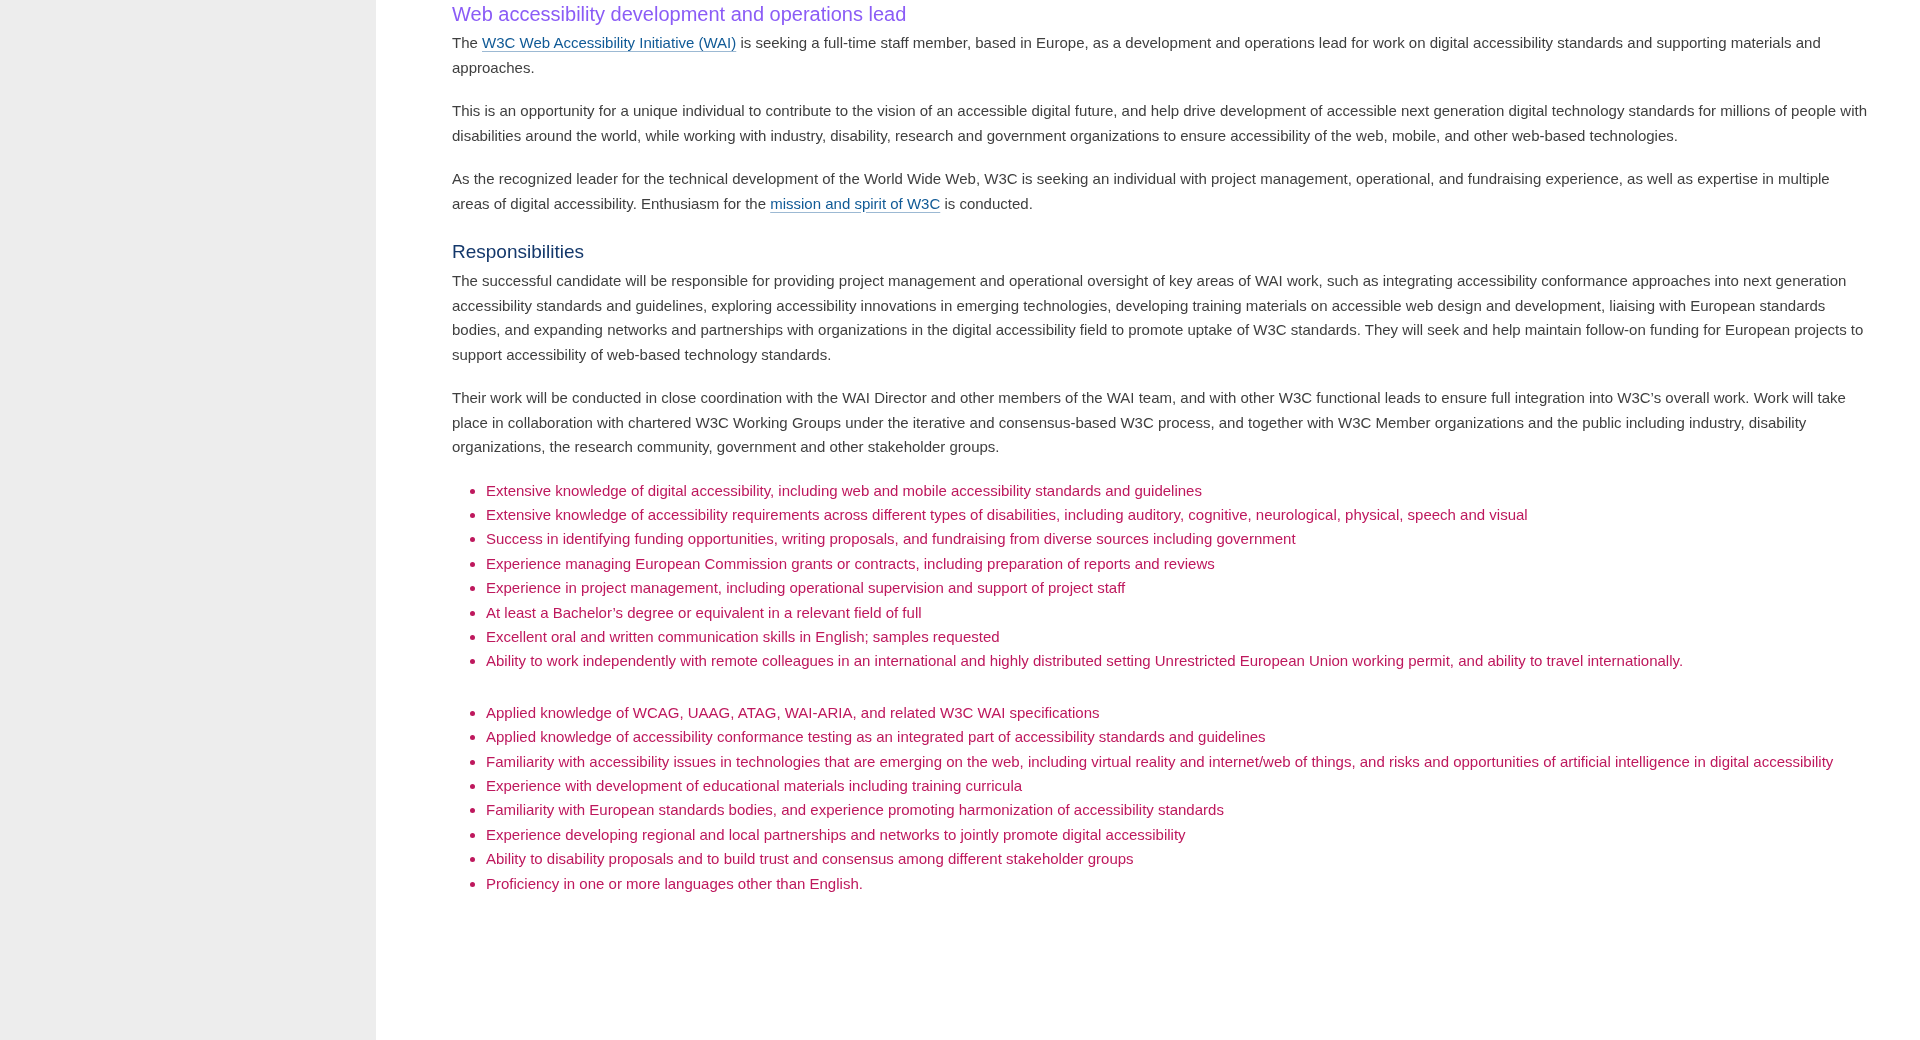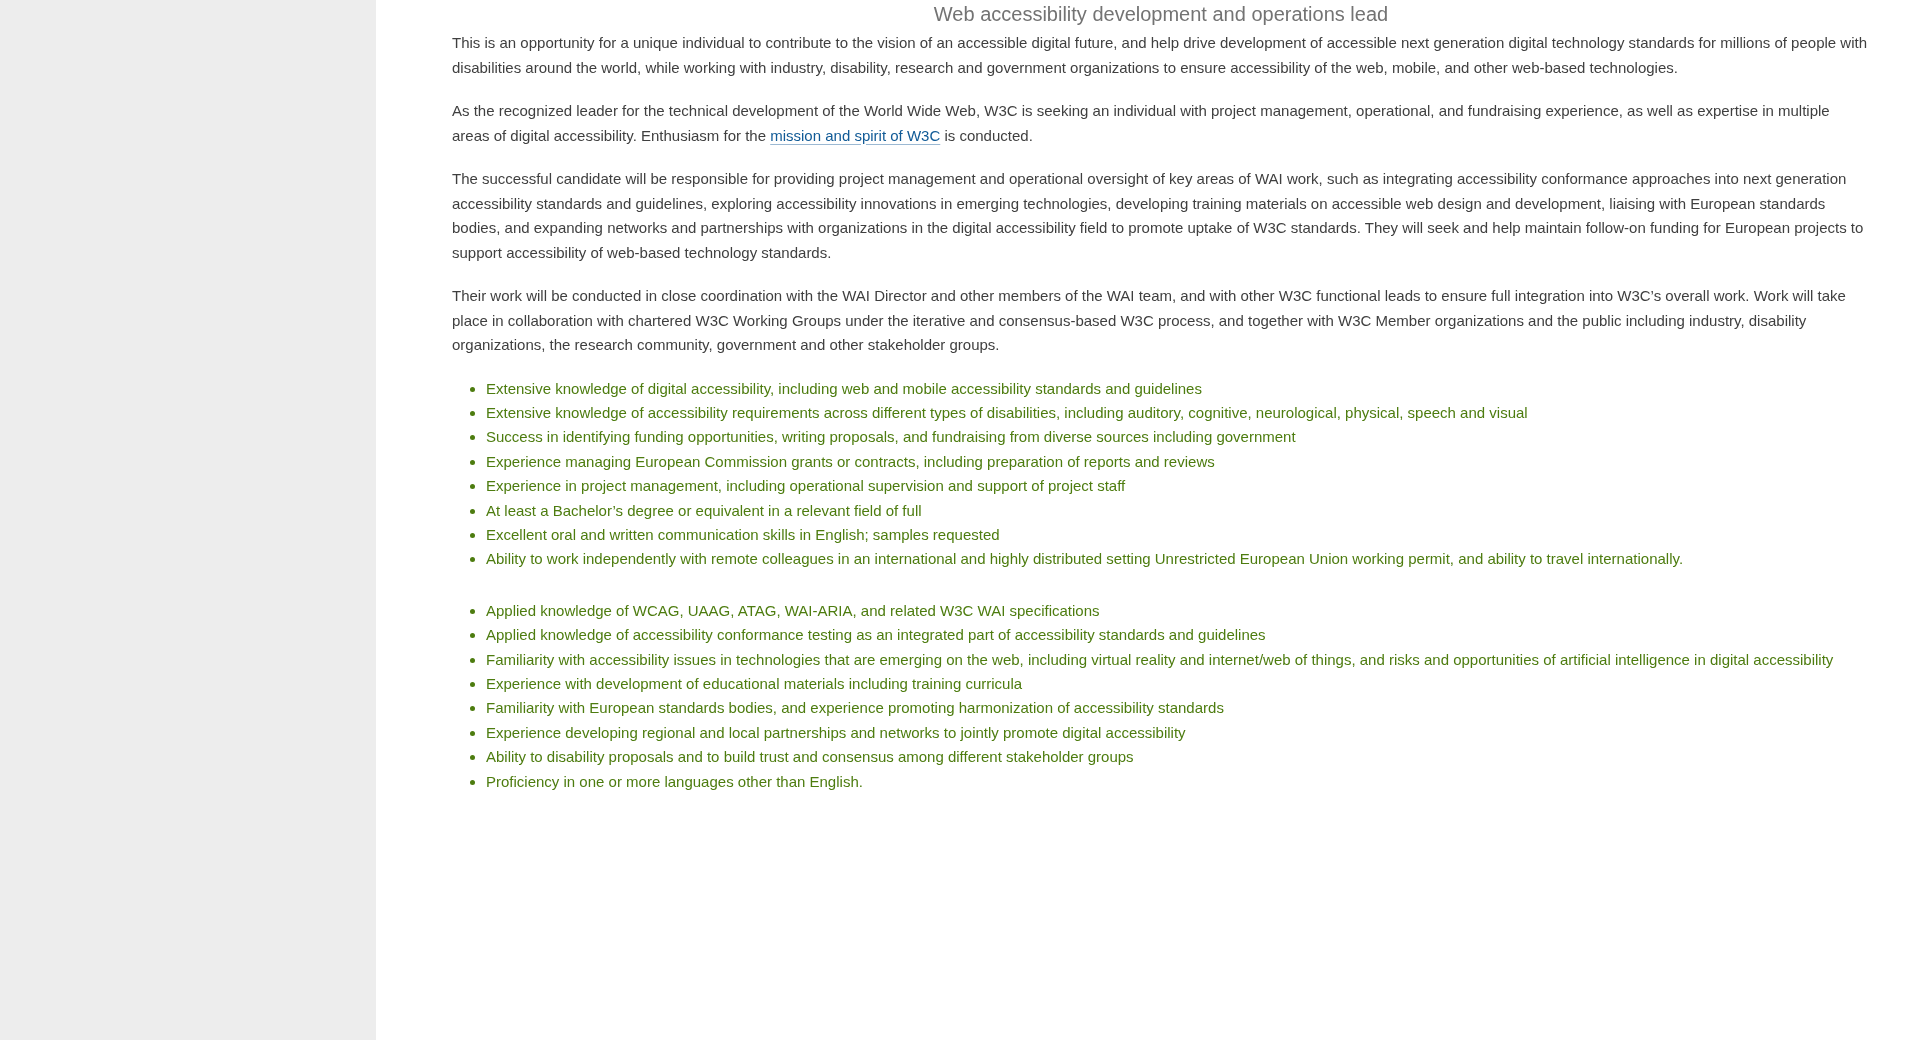--- a/index.html
+++ b/index.html
@@ -31,9 +31,8 @@
     font-size: 20px;
     line-height: 24px;
     font-weight: 400;
-    color: #737373;
+    color: #8b5cf6;
     margin: 0 0 5px 0;
-    text-align: center;
   }
   h2 {
     font-size: 19px;

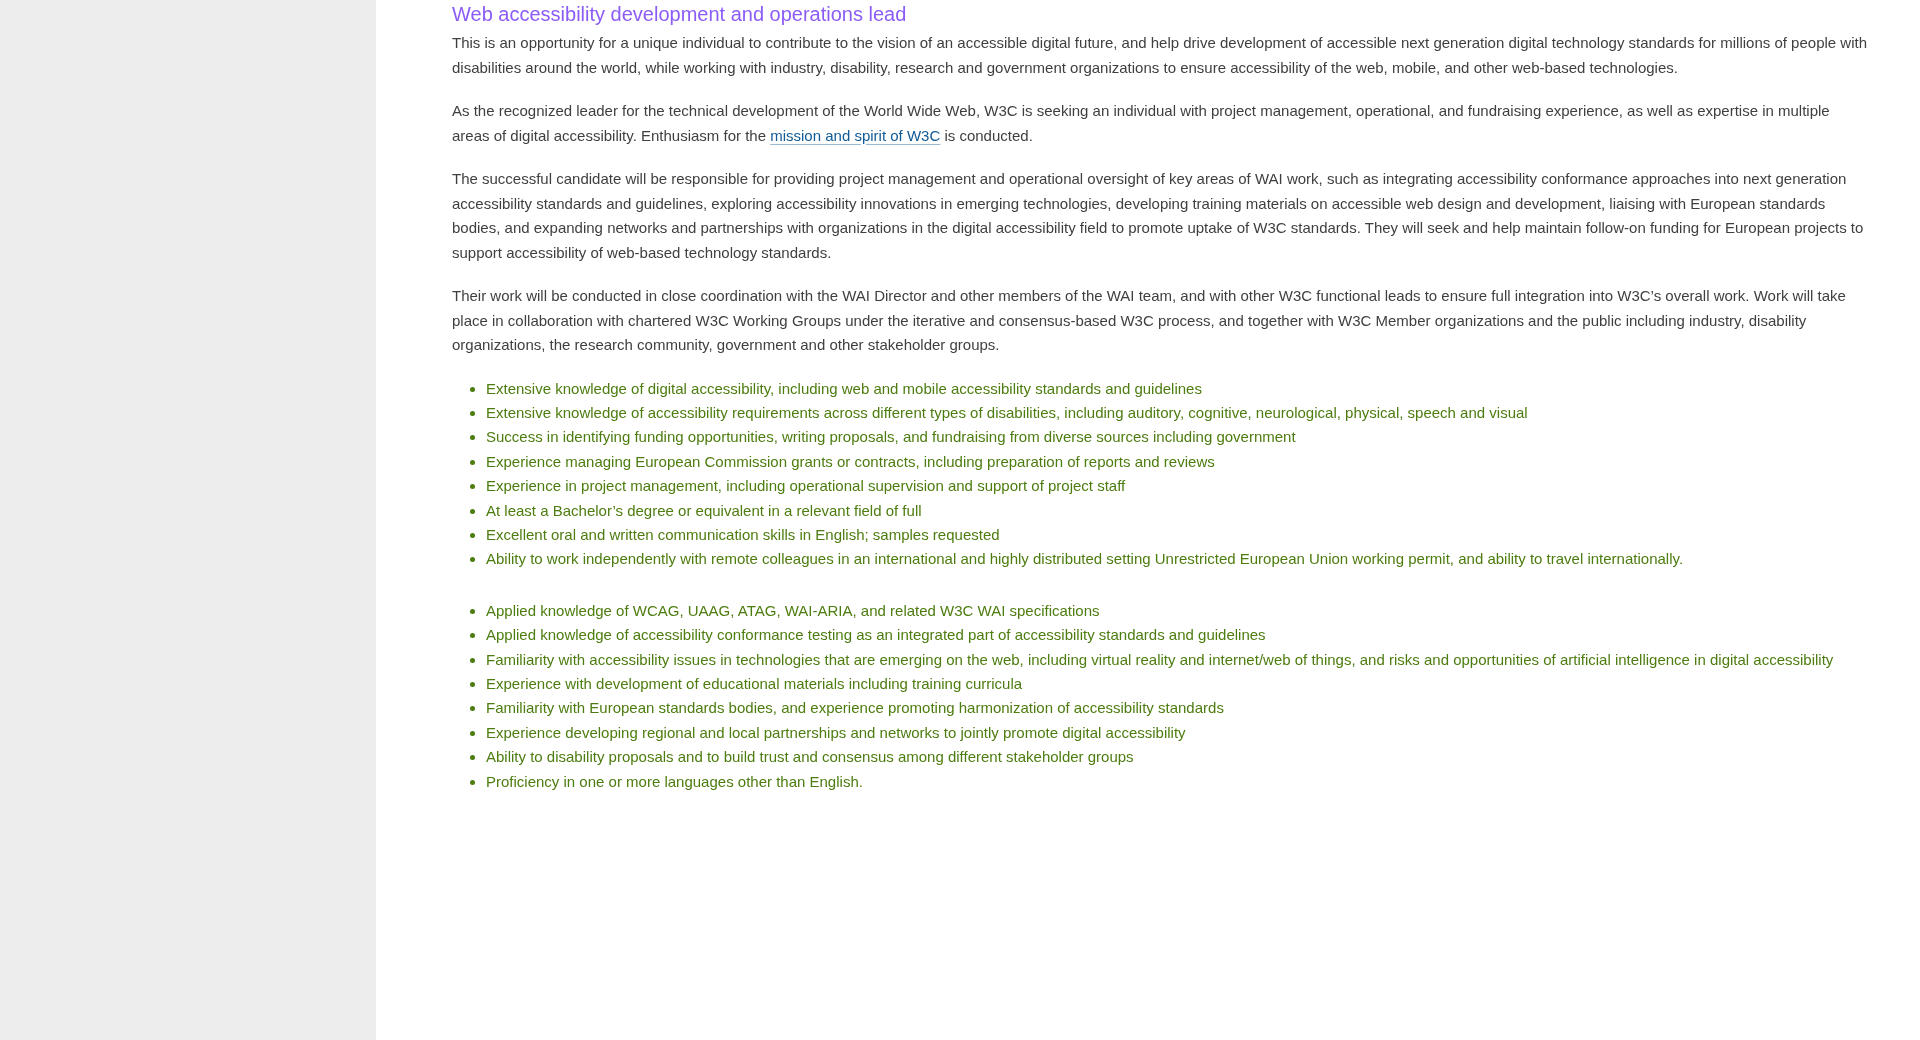--- a/index.html
+++ b/index.html
@@ -75,6 +75,7 @@
 
     <h1>Web accessibility development and operations lead</h1>
 
+    <p><span>The </span><a href="#">W3C Web Accessibility Initiative (WAI)</a><span> is seeking a full-time staff member, based in Europe, as a development and operations lead for work on digital accessibility standards and supporting materials and approaches.</span></p>
 
     <p>This is an opportunity for a unique individual to contribute to the vision of an accessible digital future, and help drive development of accessible next generation digital technology standards for millions of people with disabilities around the world, while working with industry, disability, research and government organizations to ensure accessibility of the web, mobile, and other web-based technologies.</p>
 

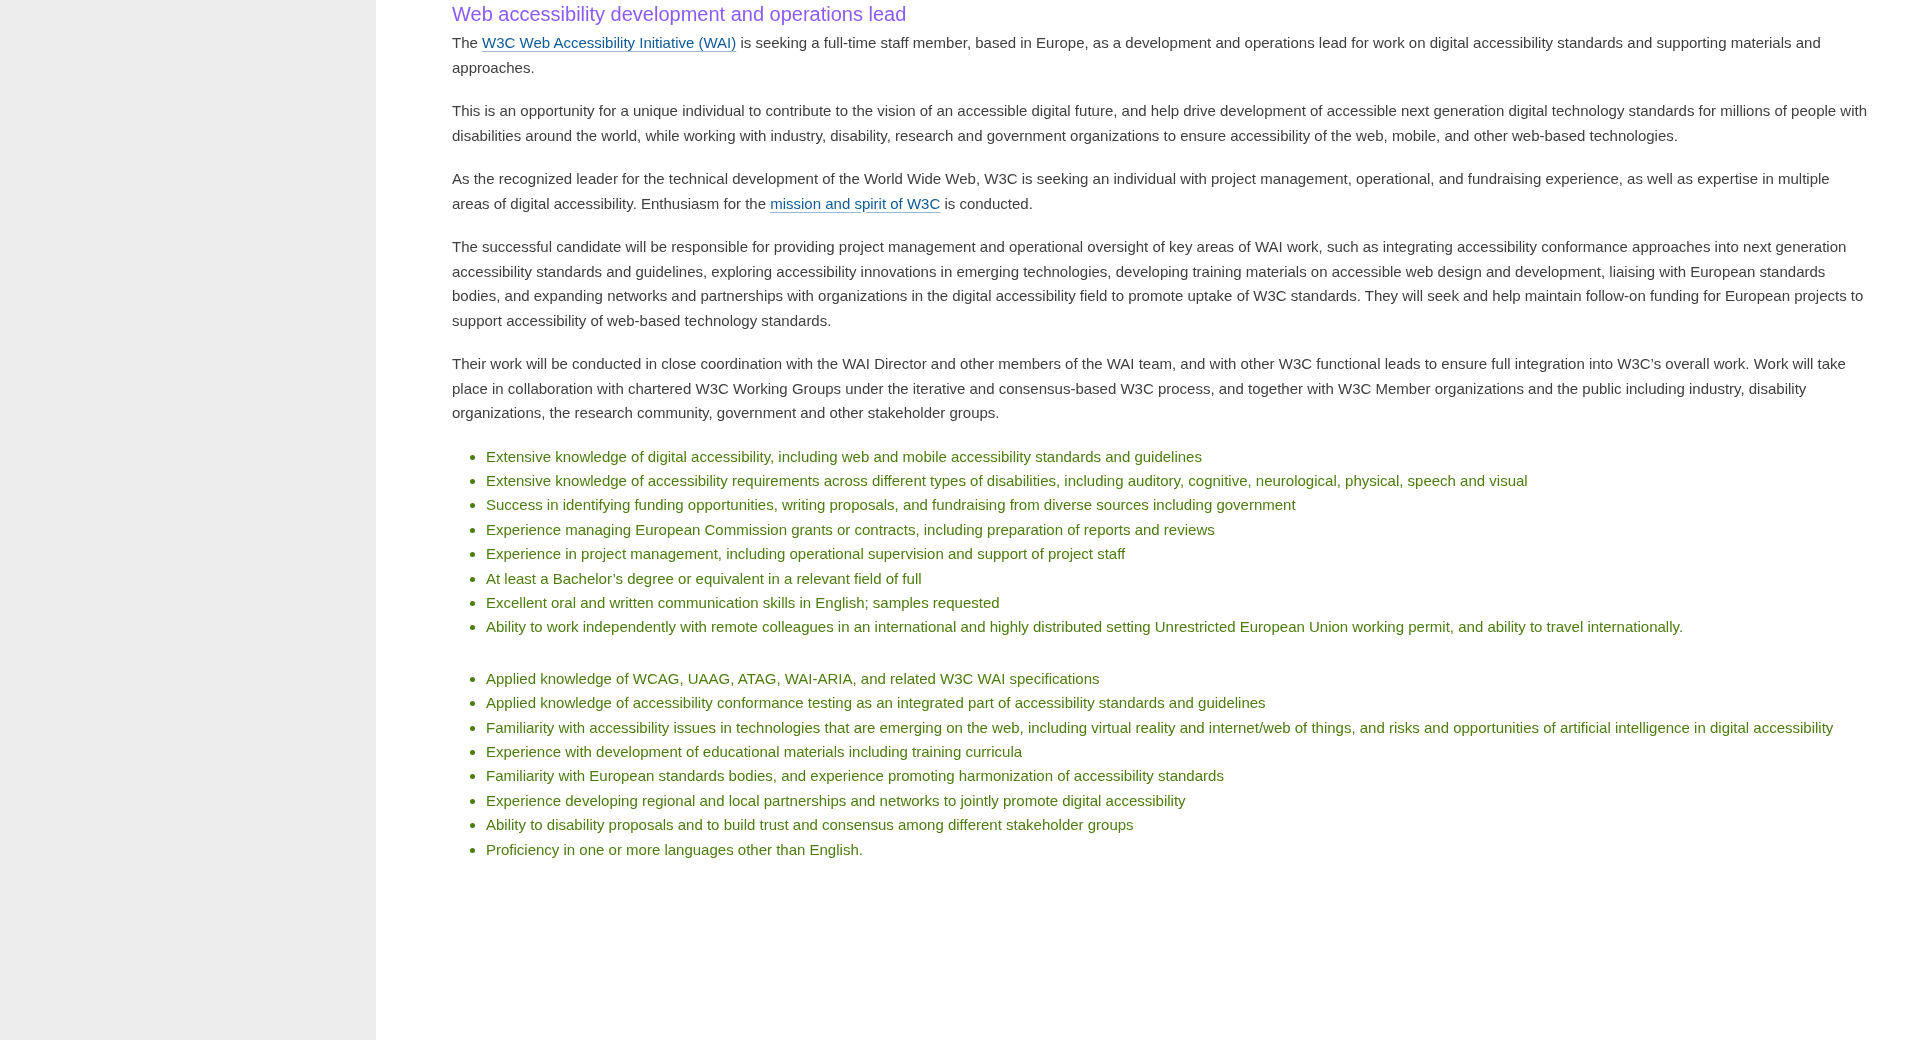--- a/index.html
+++ b/index.html
@@ -81,6 +81,7 @@
 
     <p><span>As the recognized leader for the technical development of the World Wide Web, W3C is seeking an individual with project management, operational, and fundraising experience, as well as expertise in multiple areas of digital accessibility. Enthusiasm for the </span><a href="#">mission and spirit of W3C</a><span> is conducted.</span></p>
 
+    <h2>Responsibilities</h2>
 
     <p>The successful candidate will be responsible for providing project management and operational oversight of key areas of WAI work, such as integrating accessibility conformance approaches into next generation accessibility standards and guidelines, exploring accessibility innovations in emerging technologies, developing training materials on accessible web design and development, liaising with European standards bodies, and expanding networks and partnerships with organizations in the digital accessibility field to promote uptake of W3C standards. They will seek and help maintain follow-on funding for European projects to support accessibility of web-based technology standards.</p>
 

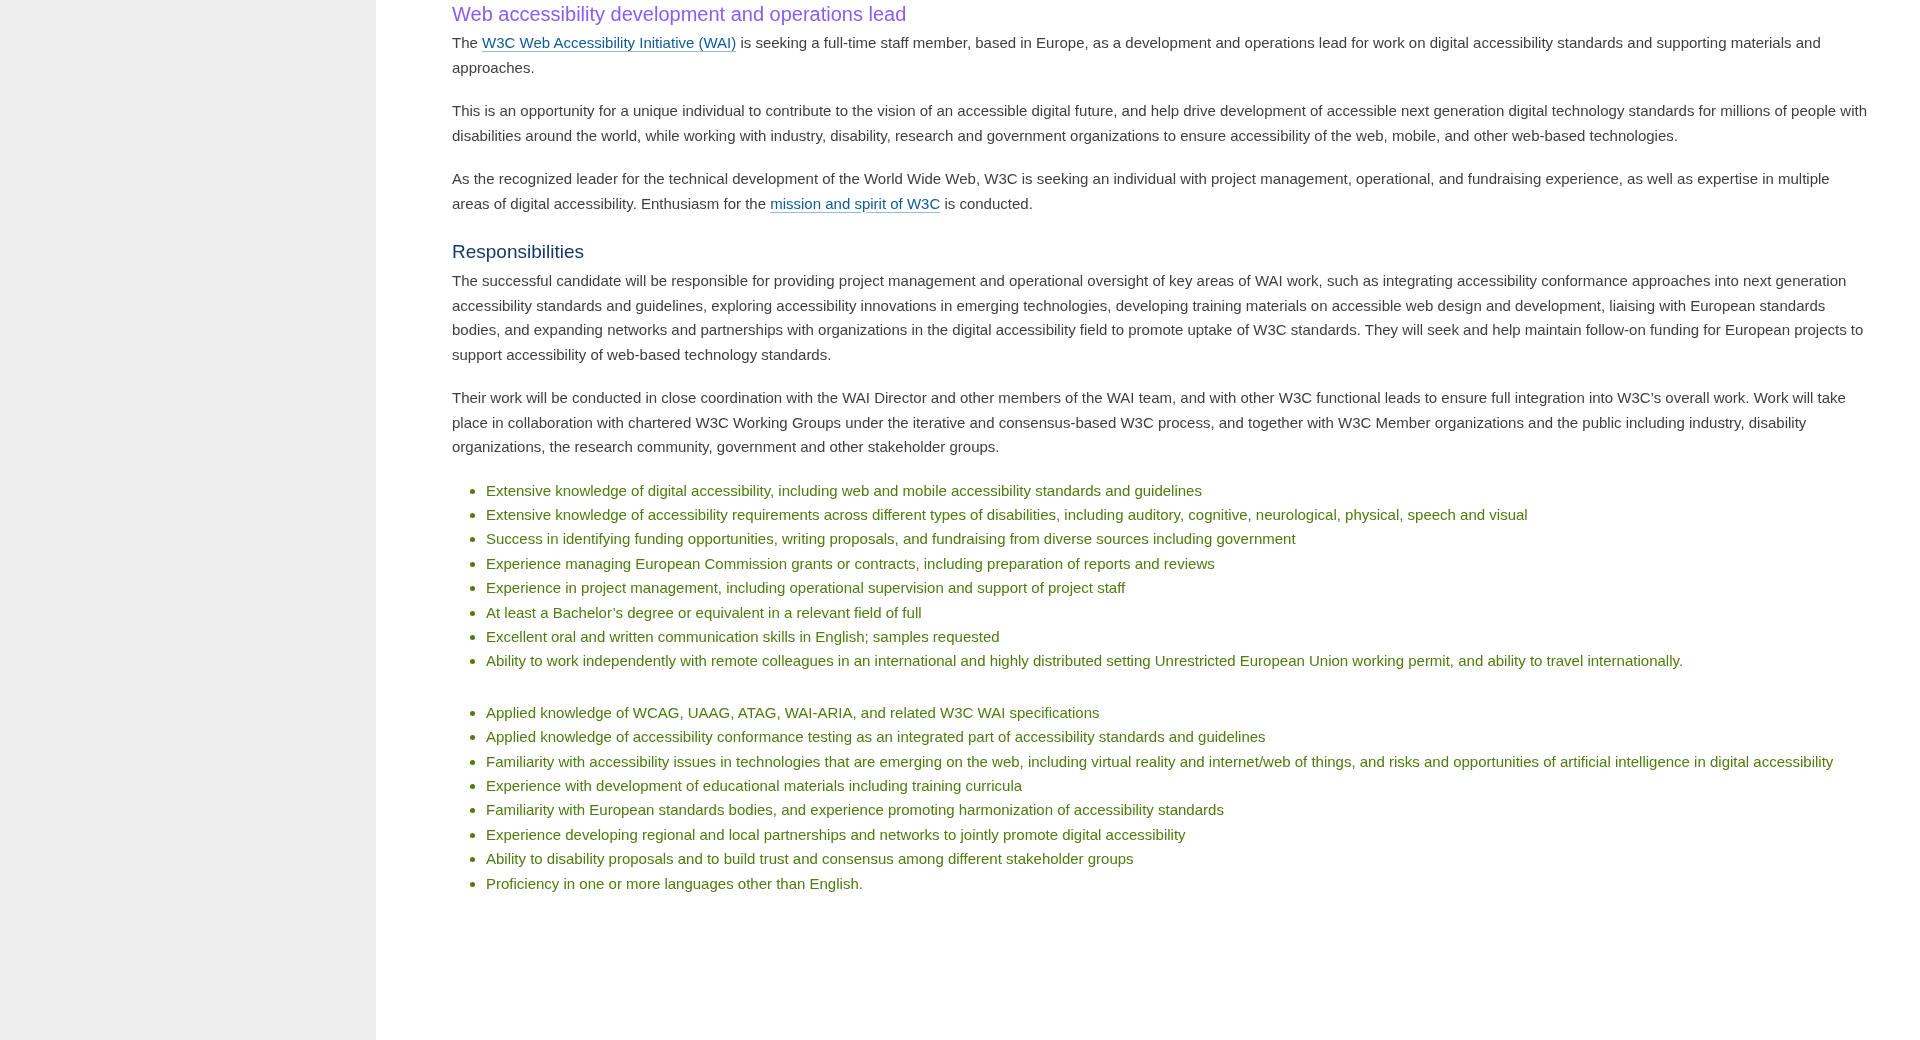--- a/index.html
+++ b/index.html
@@ -61,7 +61,7 @@
   li {
     font-size: 15px;
     line-height: 24.4px;
-    color: #4d7c0f;
+    color: #be185d;
   }
 </style>
 </head>

